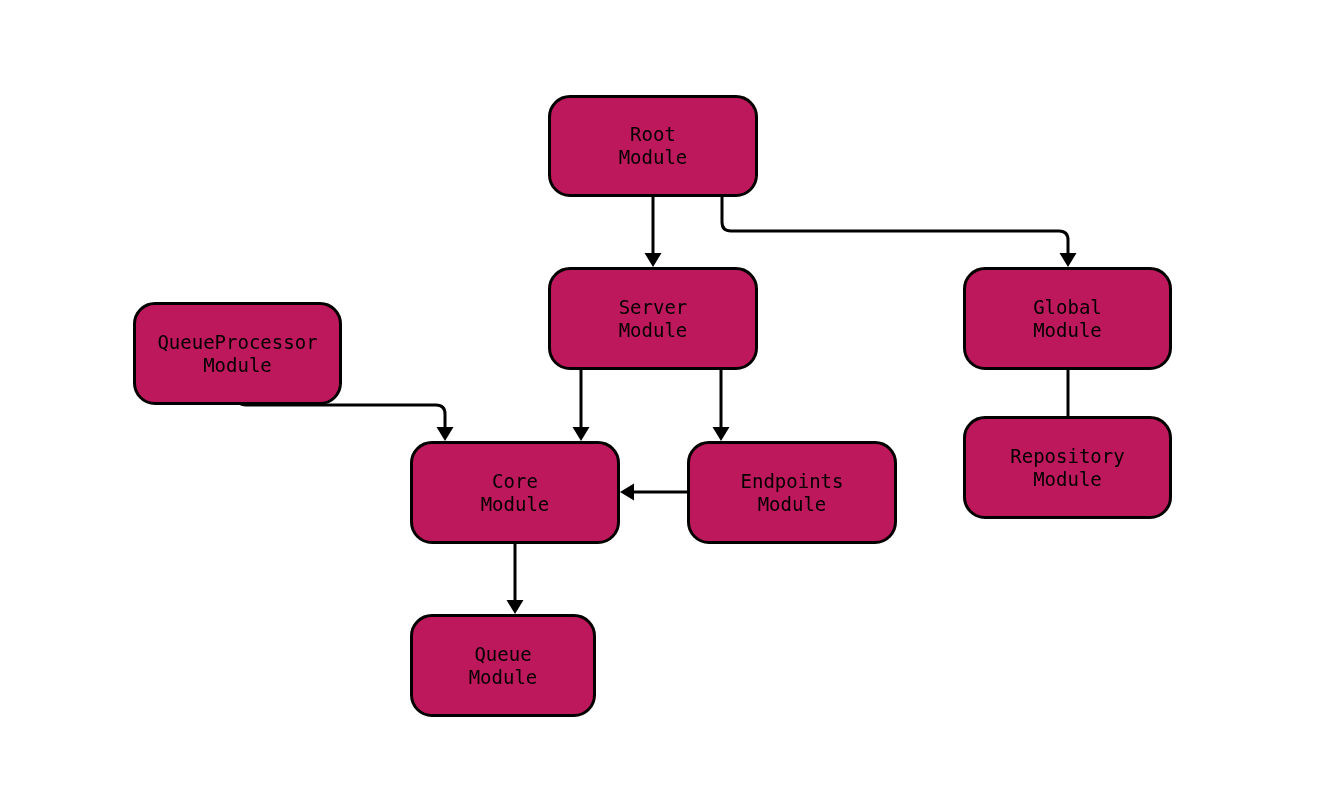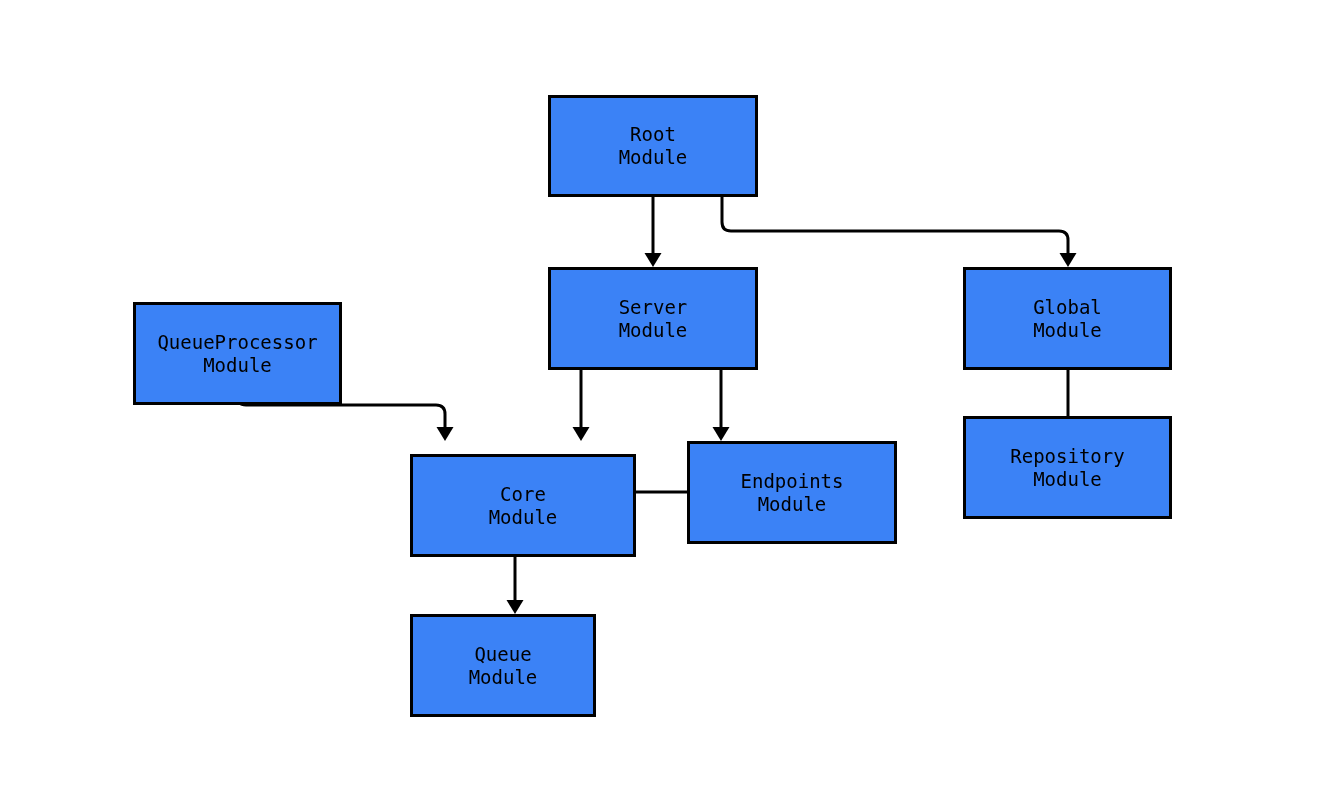--- a/index.html
+++ b/index.html
@@ -29,9 +29,9 @@
   .node {
     position: absolute;
     box-sizing: border-box;
-    background: #3b82f6;
+    background: #be185d;
     border: 3px solid #000000;
-    border-radius: 0;
+    border-radius: 22px;
     display: flex;
     flex-direction: column;
     align-items: center;

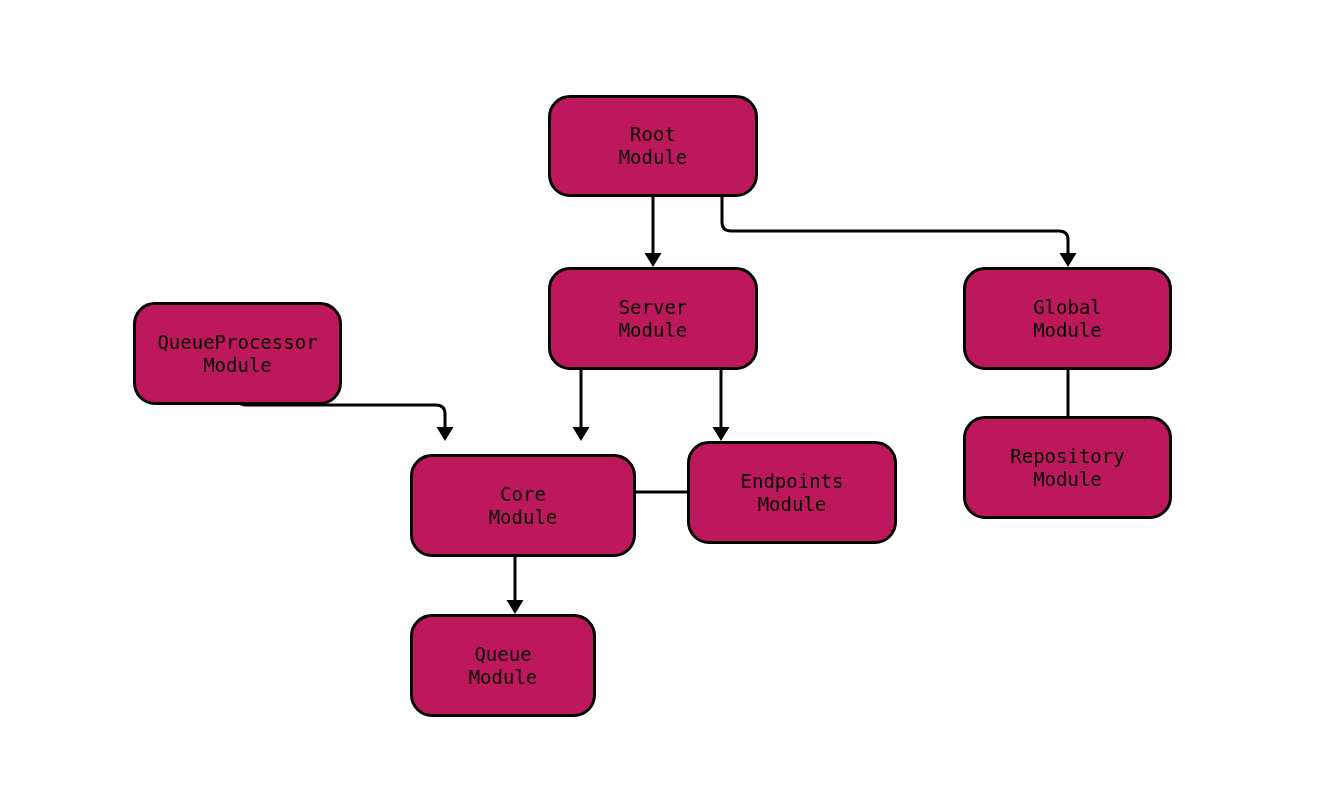--- a/index.html
+++ b/index.html
@@ -102,7 +102,7 @@
       <div class="node-line" style="color: rgb(0, 0, 0);">Global</div>
       <div class="node-line" style="color: rgb(0, 0, 0);">Module</div>
     </div>
-    <div class="node" style="left: 410px; top: 454px; width: 226px; height: 103px; border-color: rgb(0, 0, 0);">
+    <div class="node" style="left: 410px; top: 441px; width: 210px; height: 103px; border-color: rgb(0, 0, 0);">
       <div class="node-line" style="color: rgb(0, 0, 0);">Core</div>
       <div class="node-line" style="color: rgb(0, 0, 0);">Module</div>
     </div>

